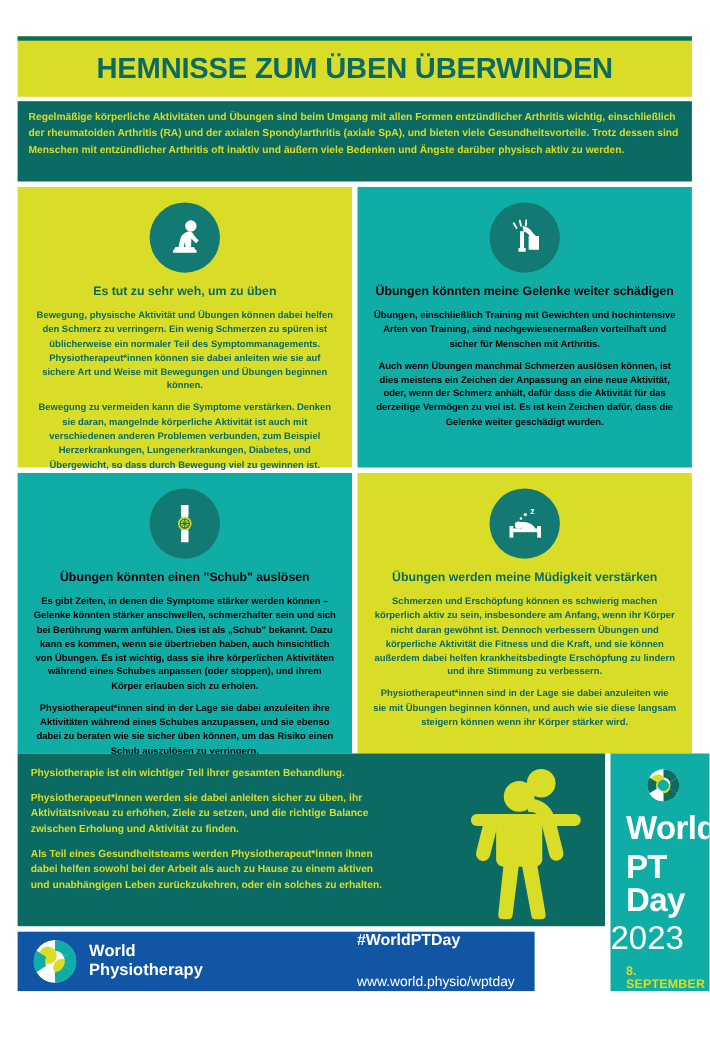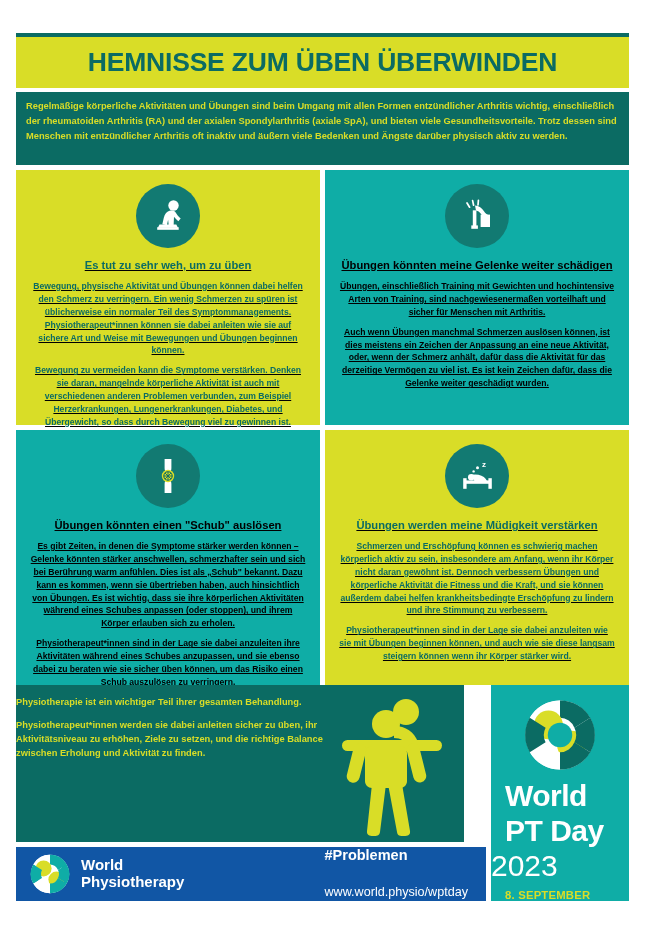--- a/index.html
+++ b/index.html
@@ -27,7 +27,7 @@
   }
 
   
-  .grid{margin-top:5px;display:flex;flex-wrap:wrap;gap:5px;text-decoration:underline;}
+  .grid{margin-top:5px;display:flex;flex-wrap:wrap;gap:5px;}
   .card{
     width:304px;box-sizing:border-box;padding:14px 14px 12px 14px;
     display:flex;flex-direction:column;align-items:center;

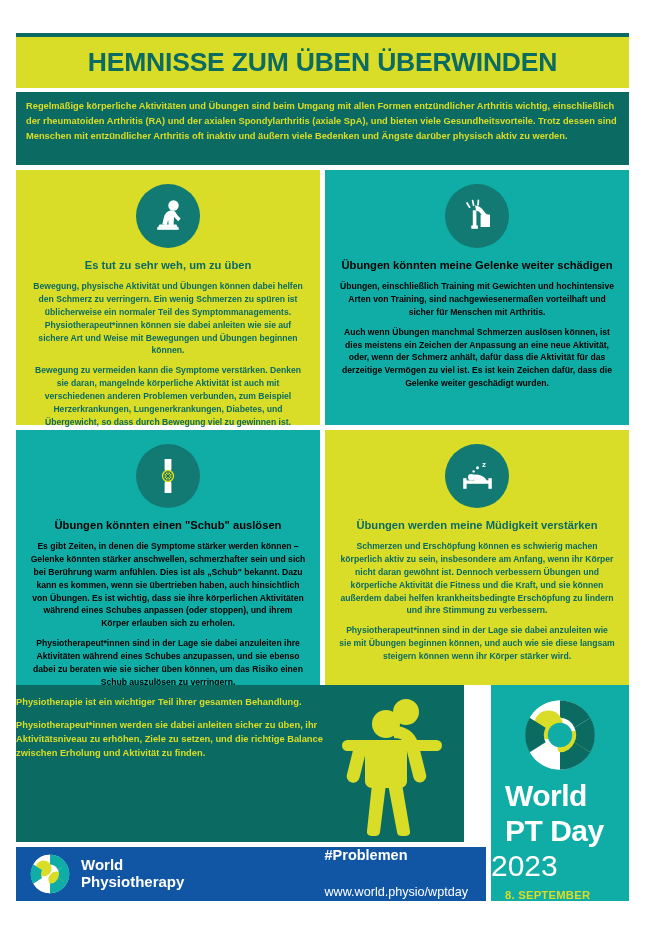--- a/index.html
+++ b/index.html
@@ -51,8 +51,8 @@
   }
   .card p:last-child{margin-bottom:0;}
   .band-left{
-    width:448px;background:#0b6b63;position:relative;
-    padding:11px 12px 10px 0;box-sizing:border-box;height:157px;
+    width:534px;background:#0b6b63;position:relative;
+    padding:11px 12px 10px 12px;box-sizing:border-box;height:157px;
   }
   .band-left p{
     margin:0 0 9px 0;color:#d9dd27;font-size:9.3px;line-height:1.5;

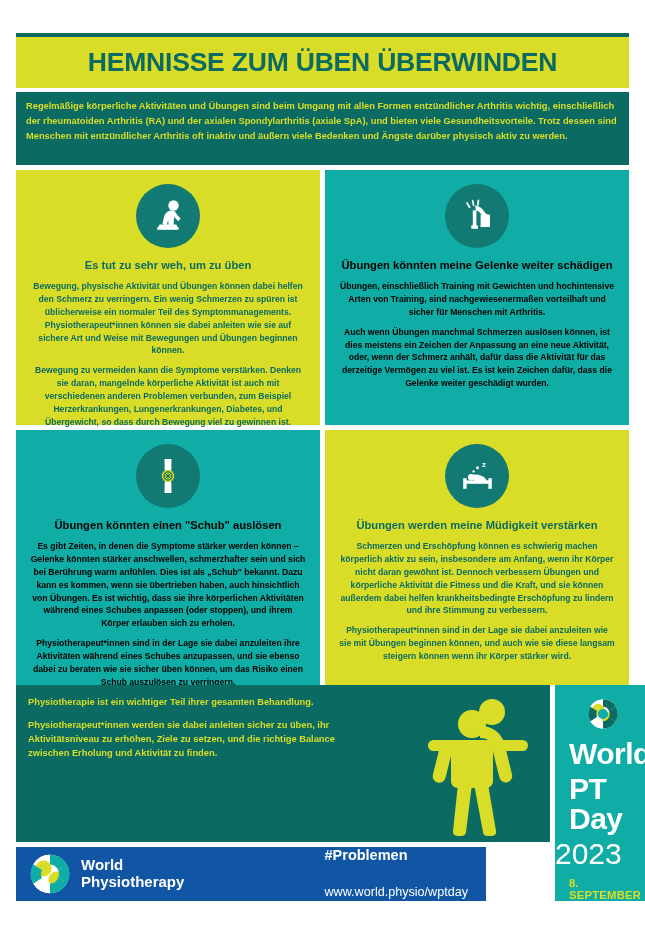--- a/index.html
+++ b/index.html
@@ -194,6 +194,7 @@
         <div class="band-left">
           <p>Physiotherapie ist ein wichtiger Teil ihrer gesamten Behandlung.</p>
           <p>Physiotherapeut*innen werden sie dabei anleiten sicher zu üben, ihr Aktivitätsniveau zu erhöhen, Ziele zu setzen, und die richtige Balance zwischen Erholung und Aktivität zu finden.</p>
+          <p>Als Teil eines Gesundheitsteams werden Physiotherapeut*innen ihnen dabei helfen sowohl bei der Arbeit als auch zu Hause zu einem aktiven und unabhängigen Leben zurückzukehren, oder ein solches zu erhalten.</p>
 
           <svg class="fig" viewBox="0 0 112 142" aria-hidden="true">
             <g fill="#d9dd27">

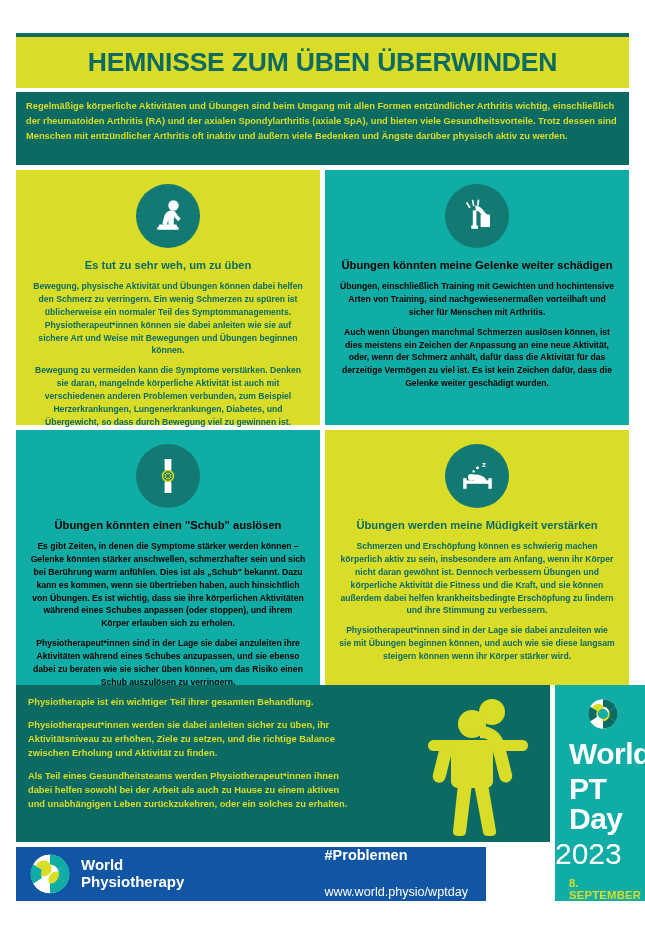--- a/index.html
+++ b/index.html
@@ -229,7 +229,7 @@
             <div>Physiotherapy</div>
           </div>
           <div class="foot-right">
-            <div class="hashtag">#Problemen</div>
+            <div class="hashtag">#WorldPTDay</div>
             <div class="weburl">www.world.physio/wptday</div>
           </div>
         </div>

